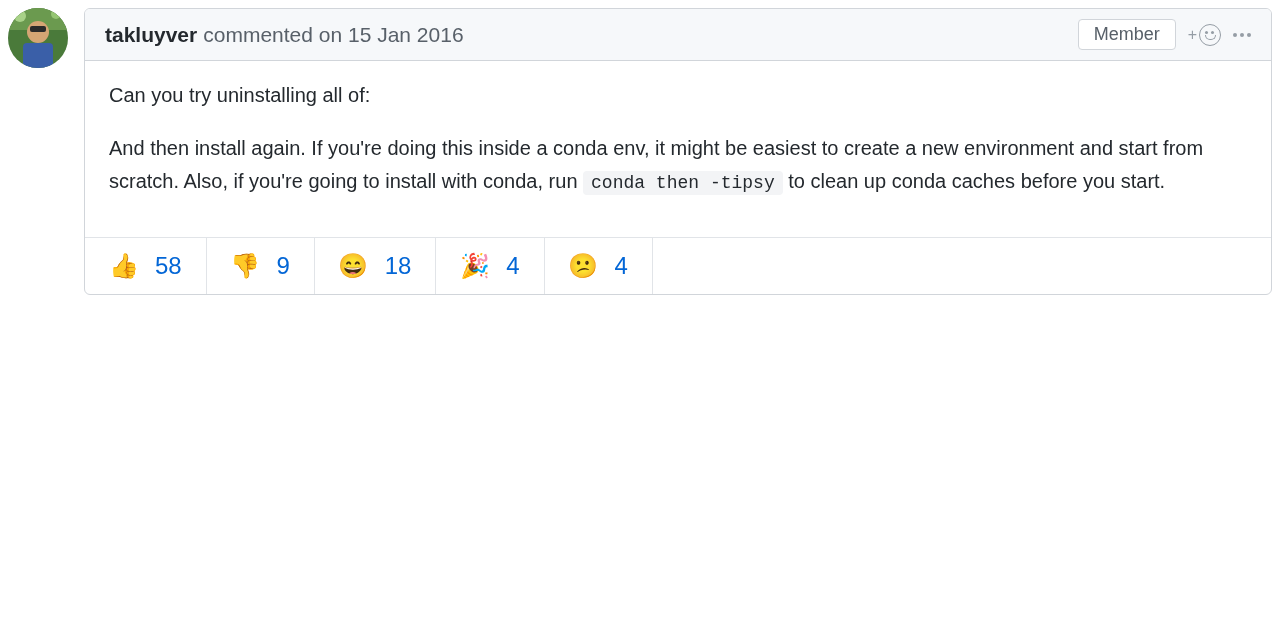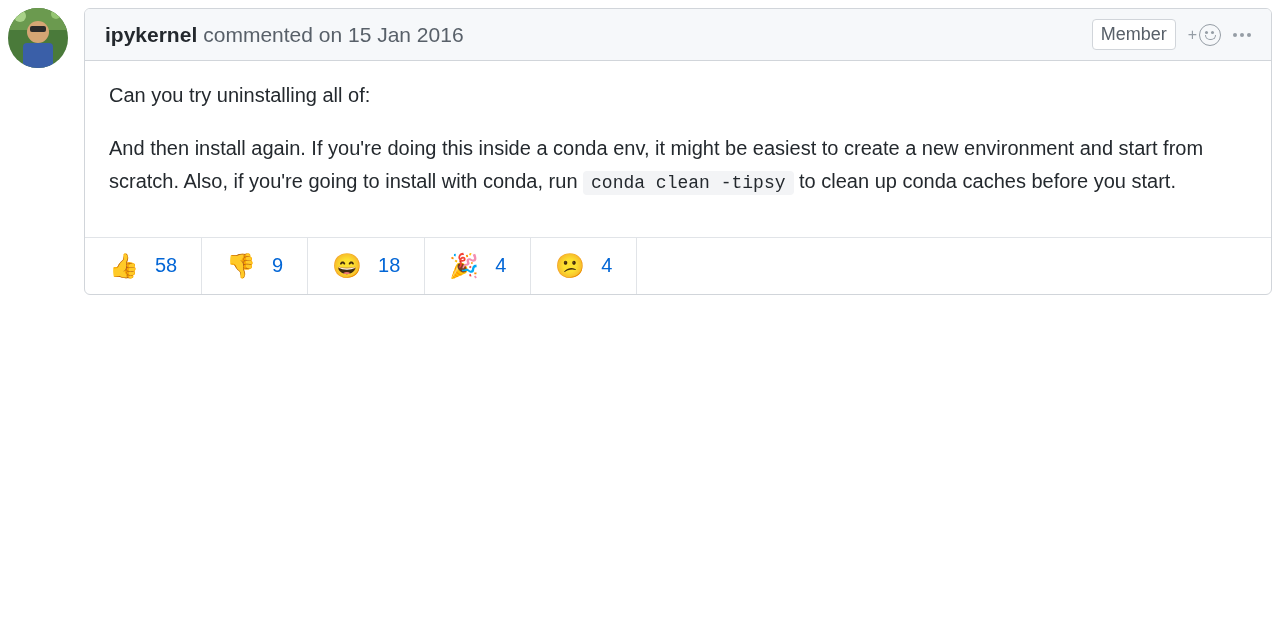--- a/index.html
+++ b/index.html
@@ -202,7 +202,7 @@
   <div class="comment-box">
     <div class="comment-header">
       <div class="header-left">
-        <span class="author-name">ipykernel</span>
+        <span class="author-name">takluyver</span>
         <span>commented on 15 Jan 2016</span>
       </div>
       <div class="header-right">

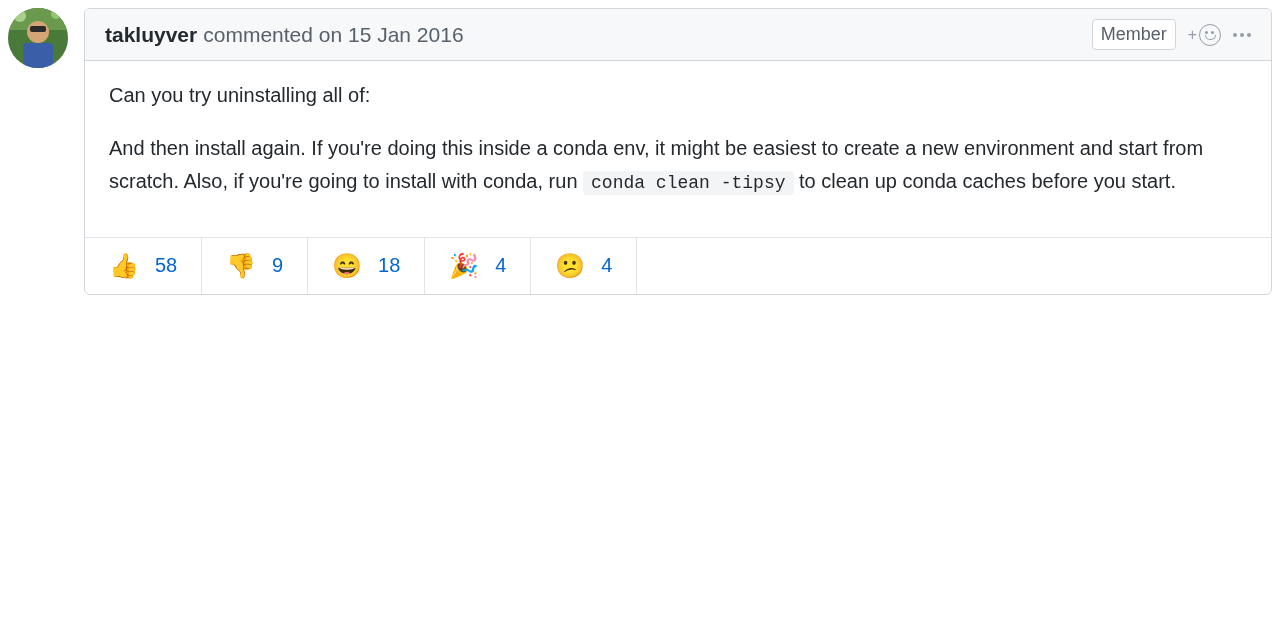--- a/index.html
+++ b/index.html
@@ -66,7 +66,7 @@
     .member-badge {
       border: 1px solid #d1d5da;
       border-radius: 4px;
-      padding: 4px 8px;
+      padding: 4px 15px;
       font-size: 18px;
       color: #586069;
       background: #fff;

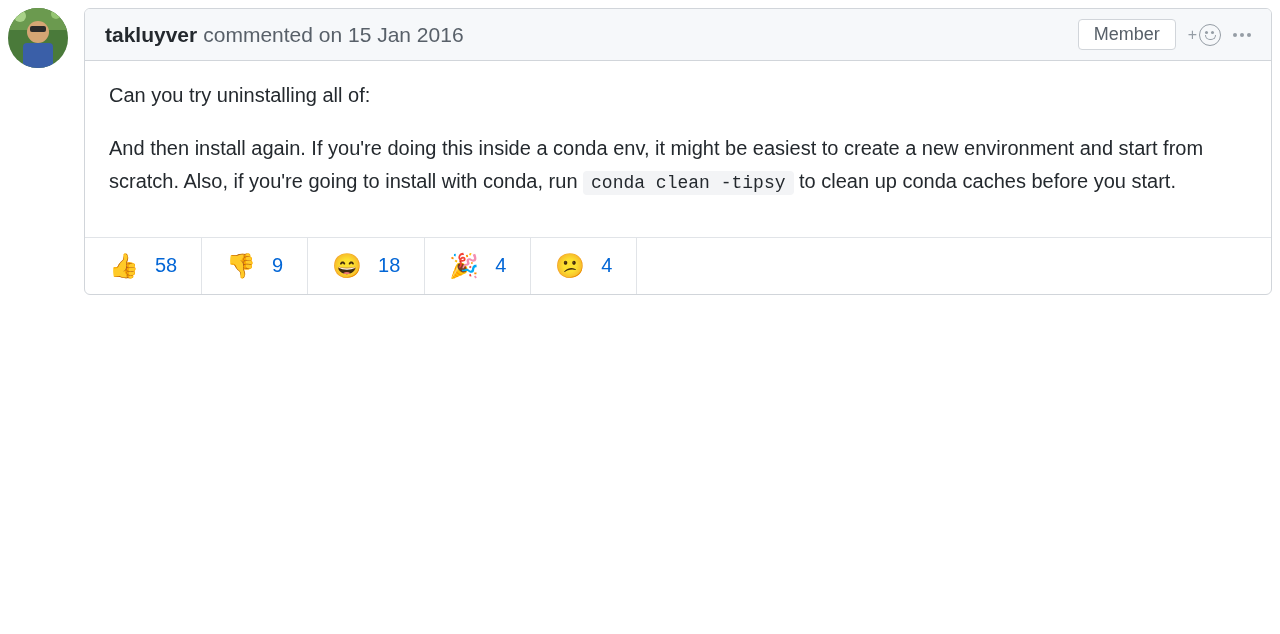--- a/index.html
+++ b/index.html
@@ -224,7 +224,7 @@
     <div class="comment-body">
       <p>Can you try uninstalling all of:</p>
       <p class="para2">
-        <span>And then install again. If you're doing this inside a conda env, it might be easiest to create a new environment and start from scratch. Also, if you're going to install with conda, run </span><code>conda clean -tipsy</code><span> to clean up conda caches before you start.</span>
+        <span>And then install again. If you're doing this inside a conda env, it might be easiest to create a new environment and start from scratch. Also, if you're going to install with conda, run </span><code>conda then -tipsy</code><span> to clean up conda caches before you start.</span>
       </p>
     </div>
 

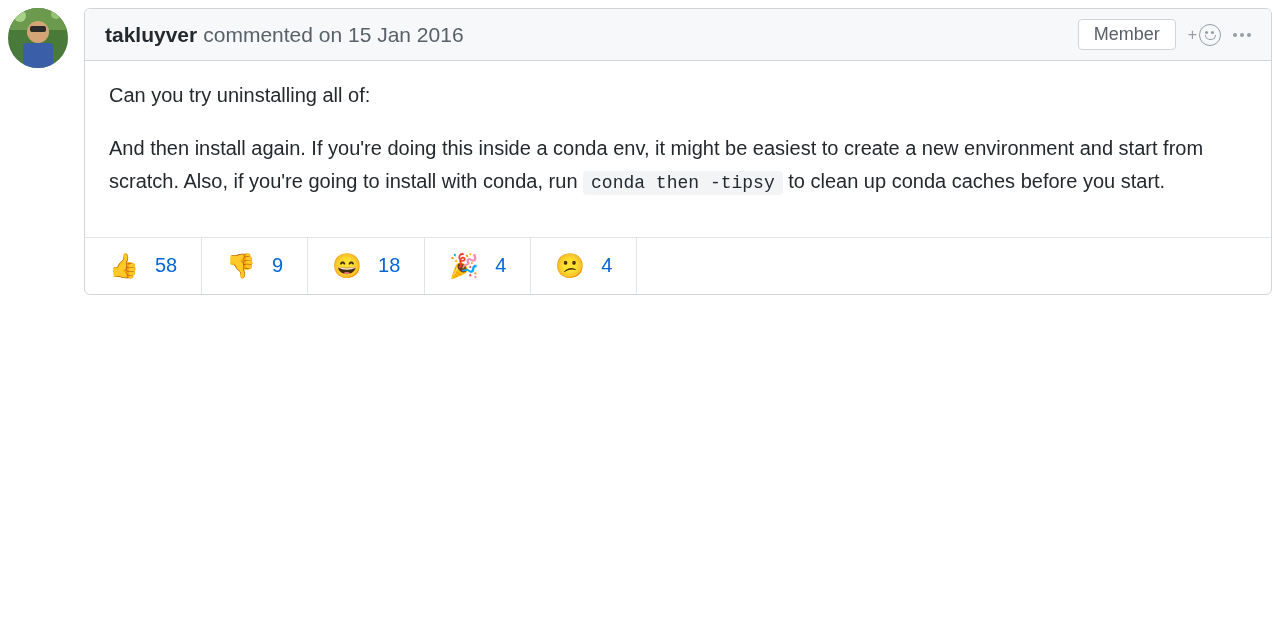--- a/index.html
+++ b/index.html
@@ -138,7 +138,7 @@
     }
     .reaction .count {
       color: #0366d6;
-      font-size: 20px;
+      font-size: 24px;
     }
     .smiley-outline {
       width: 22px;

